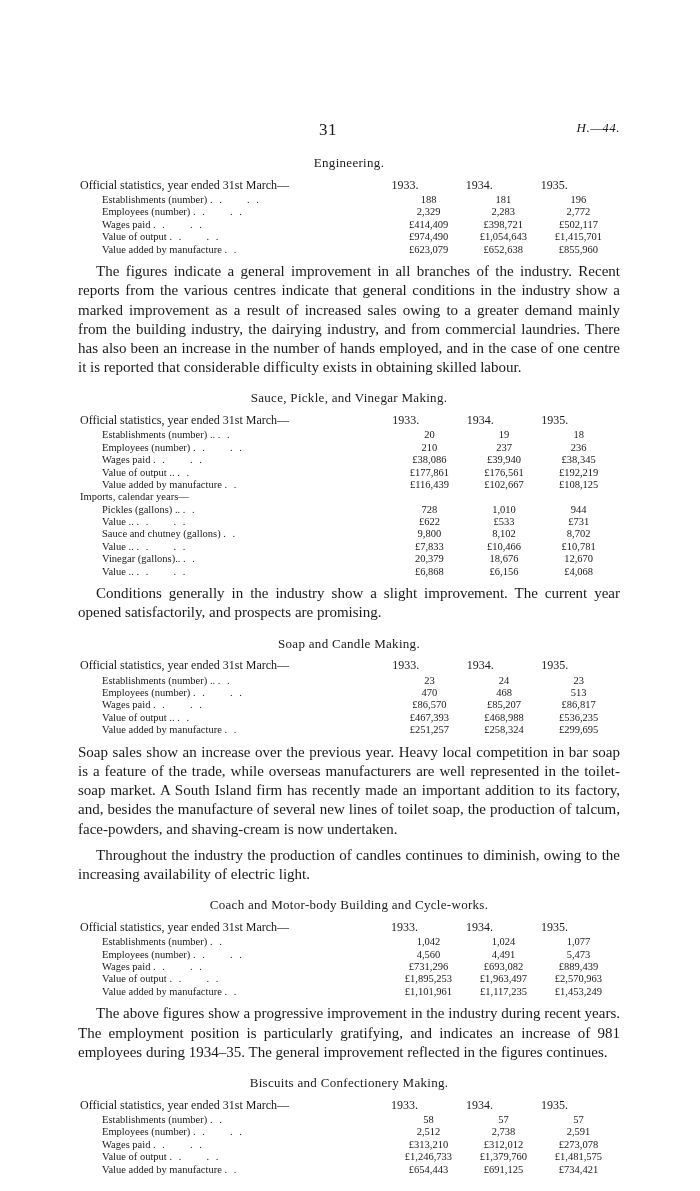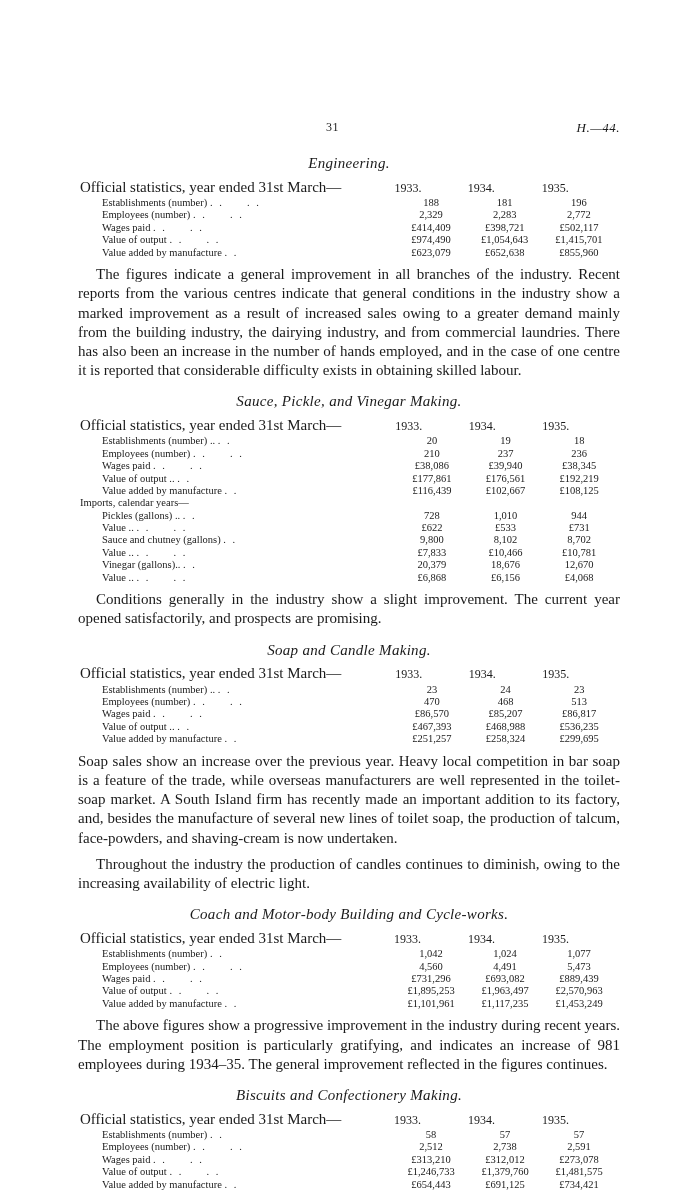--- a/index.html
+++ b/index.html
@@ -35,9 +35,9 @@
   }
   .page-number {
     position: absolute;
-    left: 248px;
+    left: 241px;
     top: 0;
-    font-size: 12px;
+    font-size: 17px;
     letter-spacing: 0.5px;
   }
   .doc-code {

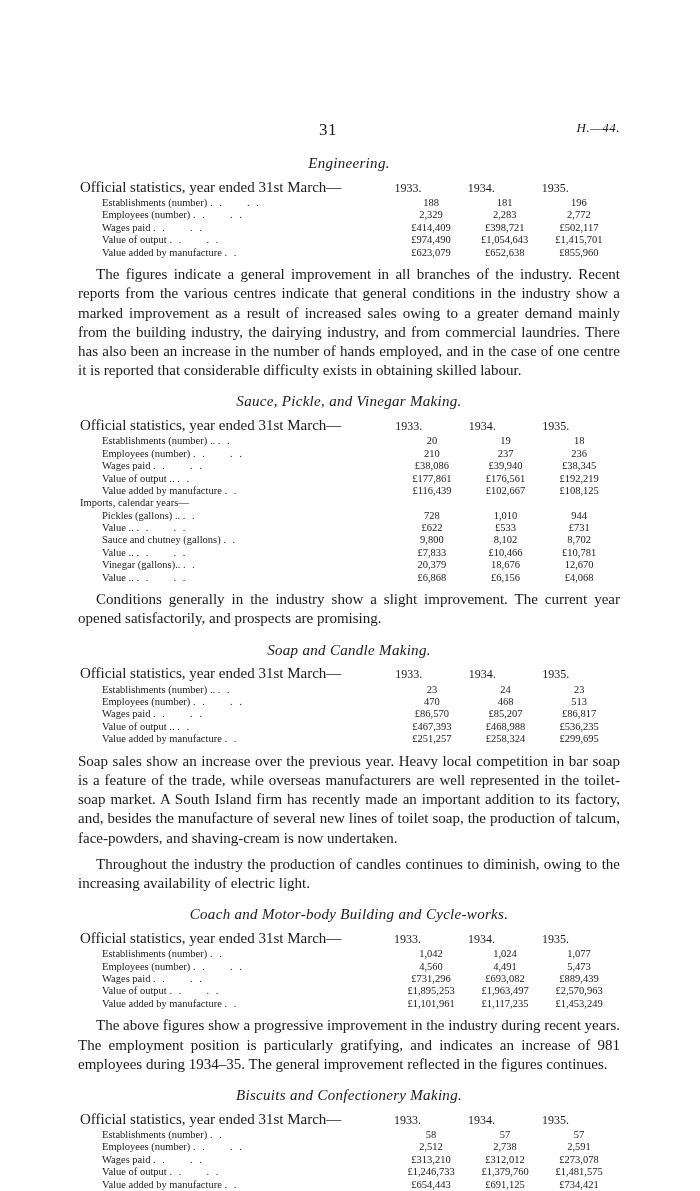--- a/index.html
+++ b/index.html
@@ -50,8 +50,7 @@
   }
   .section-title {
     text-align: center;
-    font-style: italic;
-    font-size: 15px;
+    font-size: 13px;
     margin: 13px 0 6px 0;
     letter-spacing: 0.3px;
   }

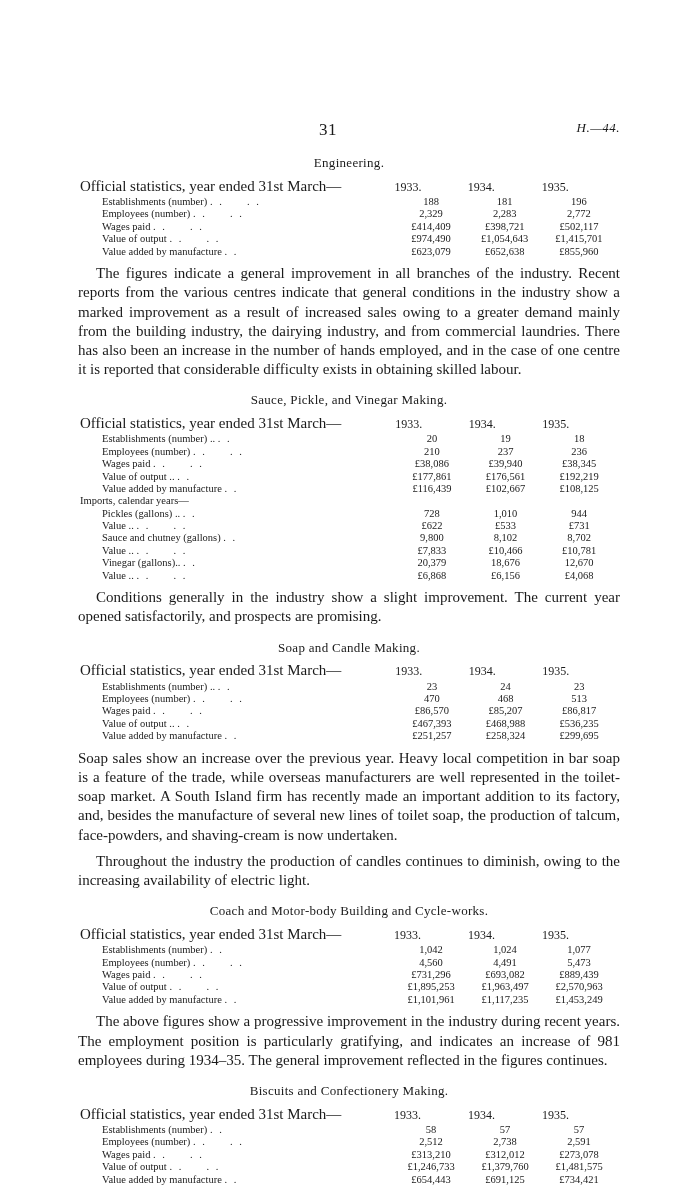--- a/index.html
+++ b/index.html
@@ -86,7 +86,7 @@
     letter-spacing: 2px;
   }
   .sub-head {
-    font-size: 15px;
+    font-size: 12px;
     padding-top: 2px;
   }
   p.body {

